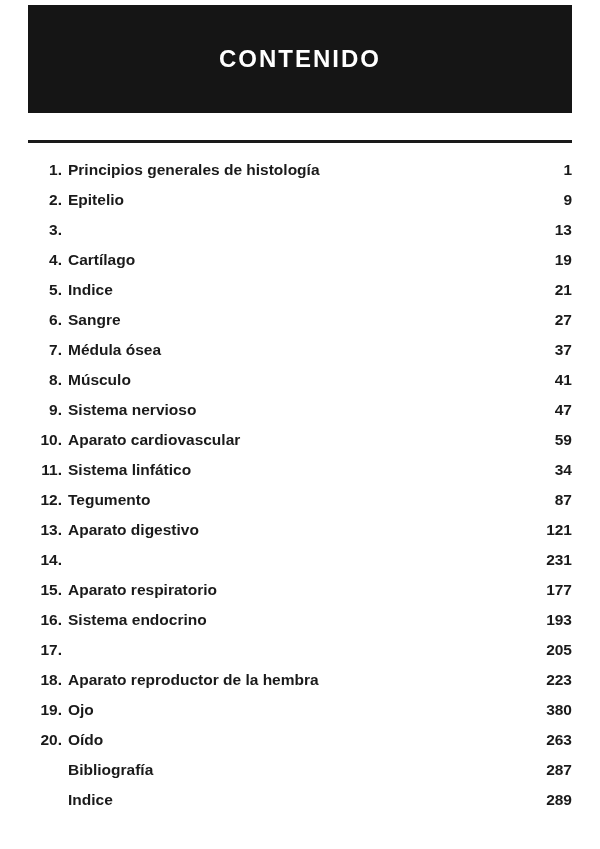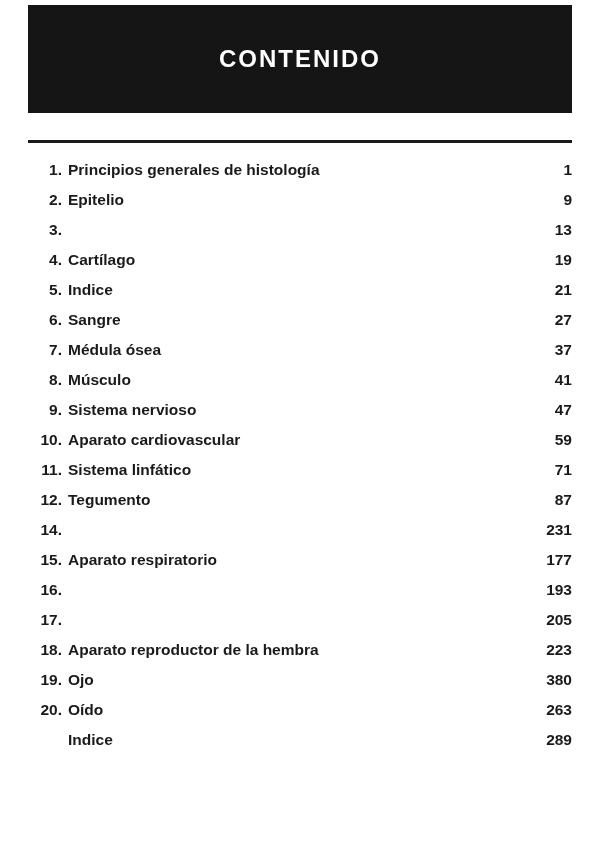--- a/index.html
+++ b/index.html
@@ -134,7 +134,7 @@
     <div class="row">
       <span class="num">11.</span>
       <span class="title">Sistema linfático</span>
-      <span class="pageno">71</span>
+      <span class="pageno">34</span>
     </div>
 
     <div class="row">

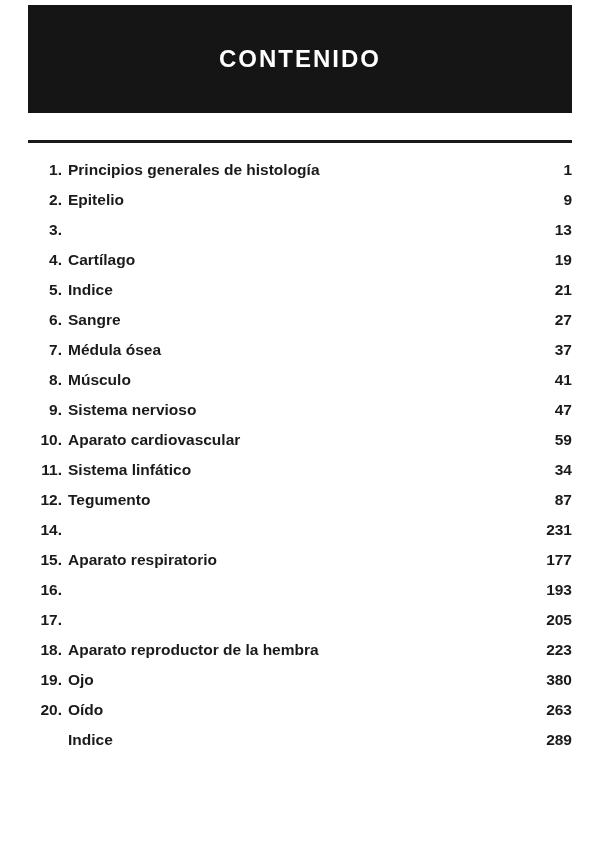--- a/index.html
+++ b/index.html
@@ -143,6 +143,11 @@
       <span class="pageno">87</span>
     </div>
 
+    <div class="row">
+      <span class="num">13.</span>
+      <span class="title">Aparato digestivo</span>
+      <span class="pageno">121</span>
+    </div>
 
     <div class="row">
       <span class="num">14.</span>

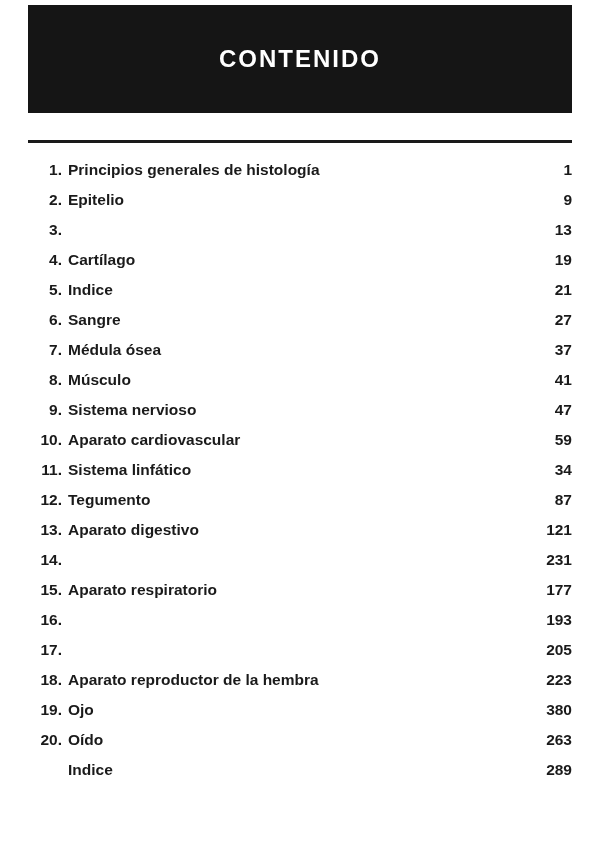--- a/index.html
+++ b/index.html
@@ -162,6 +162,7 @@
 
     <div class="row">
       <span class="num">16.</span>
+      <span class="title">Sistema endocrino</span>
       <span class="pageno">193</span>
     </div>
 

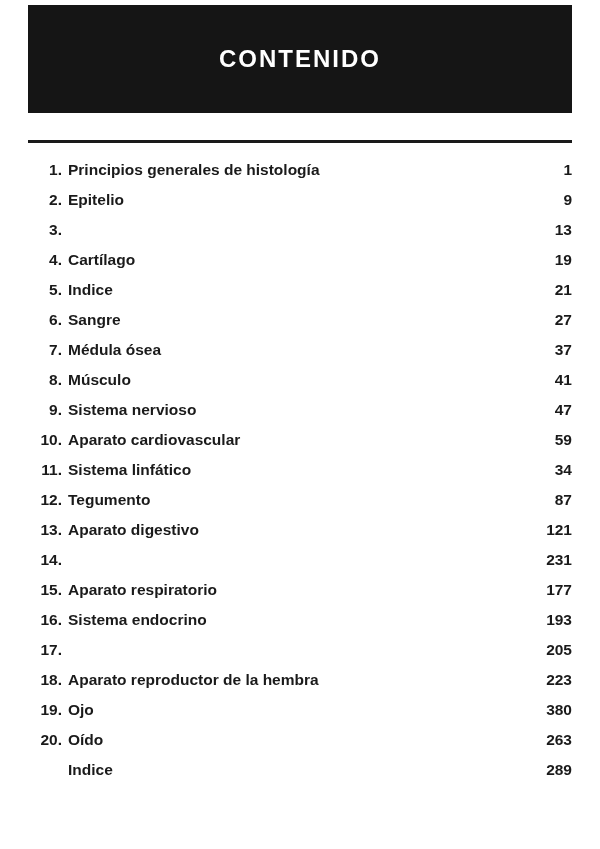--- a/index.html
+++ b/index.html
@@ -190,6 +190,11 @@
     </div>
 
 
+    <div class="row">
+      <span class="num"></span>
+      <span class="title">Bibliografía</span>
+      <span class="pageno">287</span>
+    </div>
 
     <div class="row">
       <span class="num"></span>

